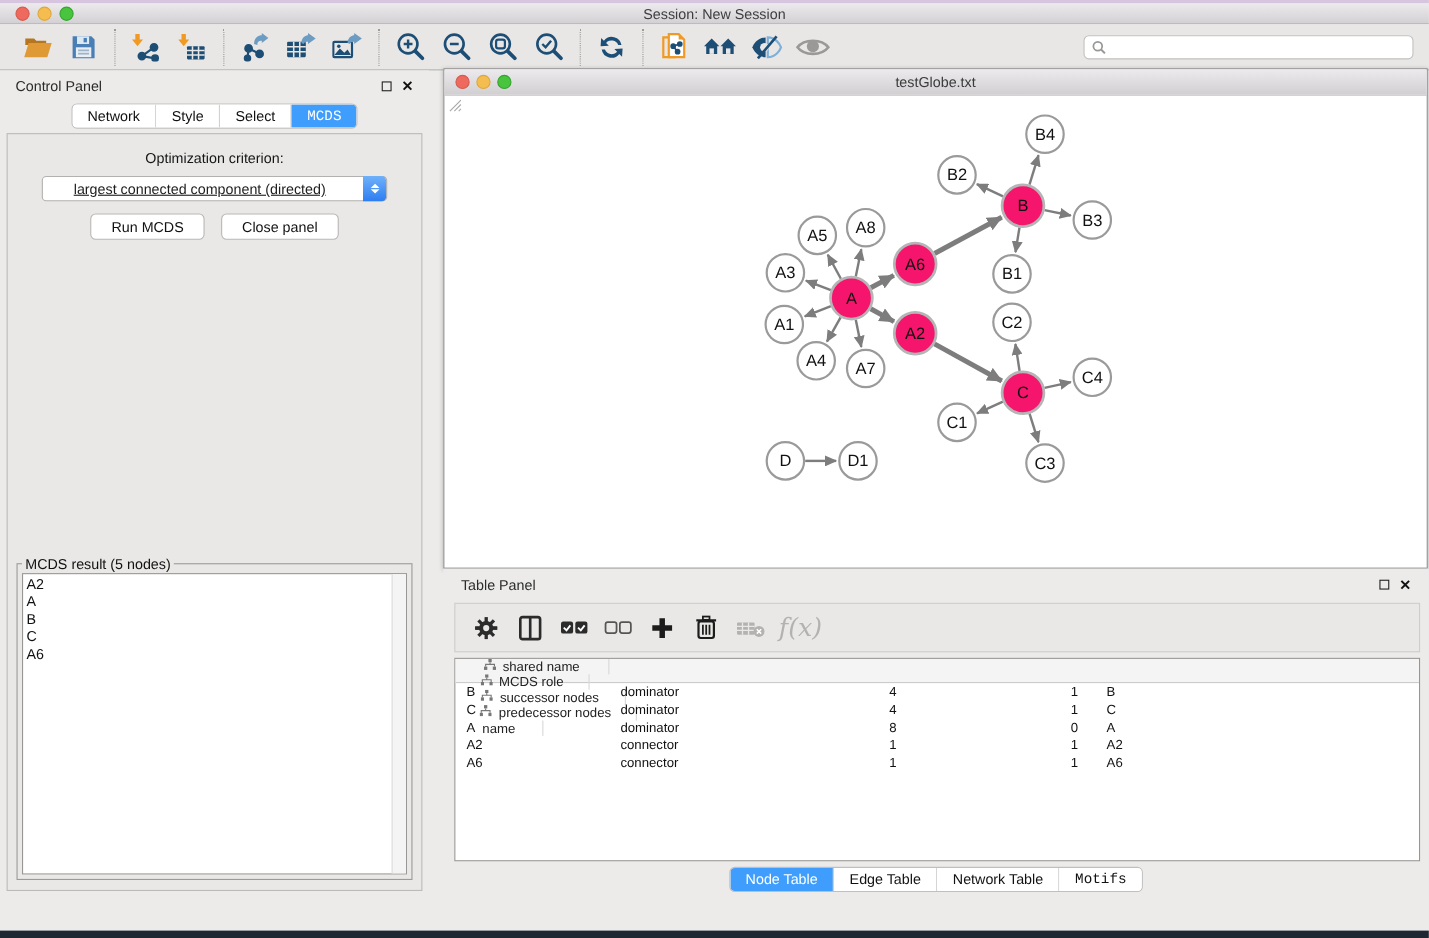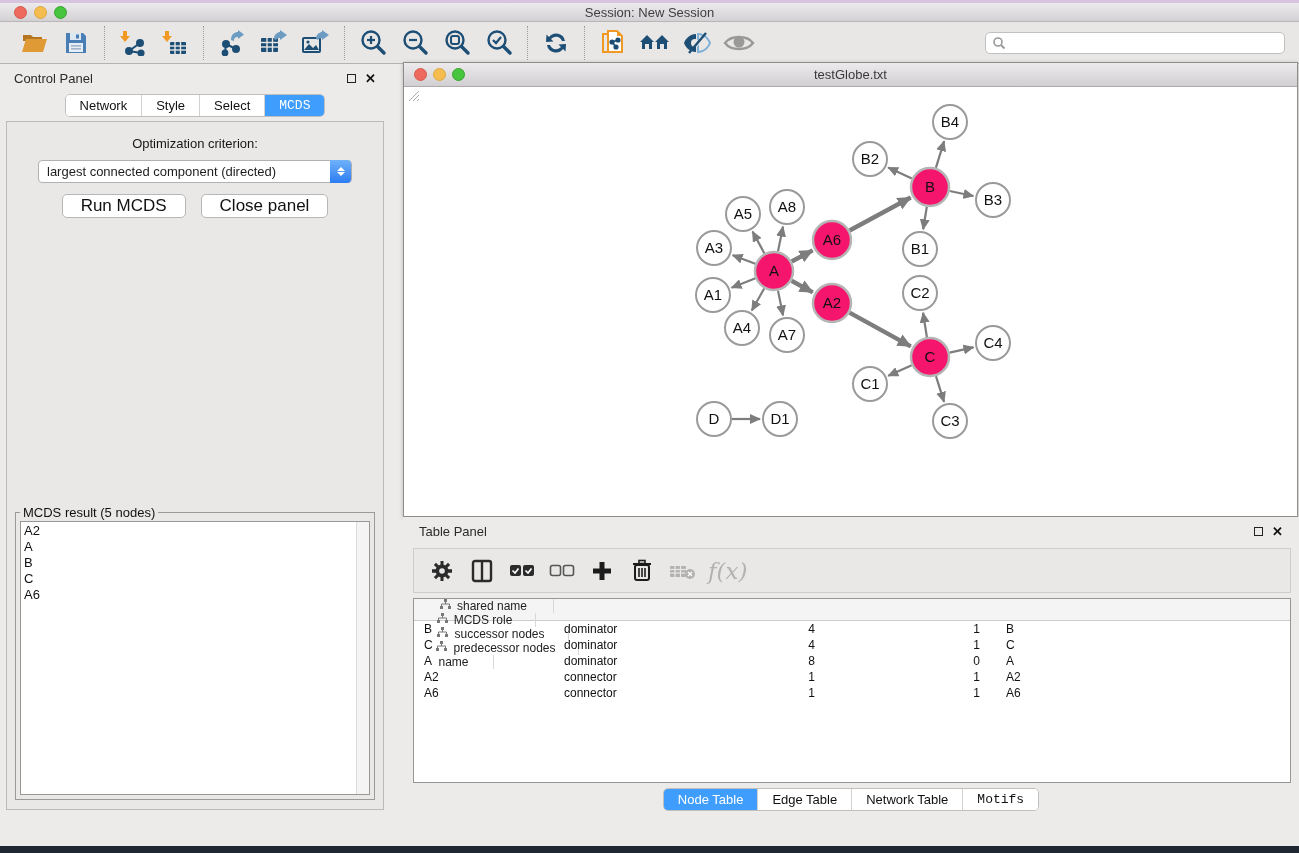--- a/index.html
+++ b/index.html
@@ -48,7 +48,7 @@
   .cp-body { position:absolute; left:6px; right:6px; top:57px; bottom:7px; border:1px solid #bdbbba; background:#e9e8e7; }
   .crit-label { text-align:center; margin-top:14px; font-size:13px; color:#161616; }
   .combo { position:relative; margin:9px auto 0; width:314px; height:23px; background:#fff;
-    border:1px solid #b3b1b0; border-radius:4px; display:flex; align-items:center; padding-left:8px; font-size:13px; }
+    border:1px solid #b3b1b0; border-radius:4px; display:flex; align-items:center; padding-left:28px; font-size:13px;text-decoration:underline; }
   .combo-stepper { position:absolute; right:0; top:-1px; width:21px; height:23px; border-radius:0 4px 4px 0;
     background:linear-gradient(#6fb1f9,#2d7df2); display:flex; flex-direction:column; align-items:center; justify-content:center; gap:1px; }
   .chev { width:0; height:0; border-left:4px solid transparent; border-right:4px solid transparent; }

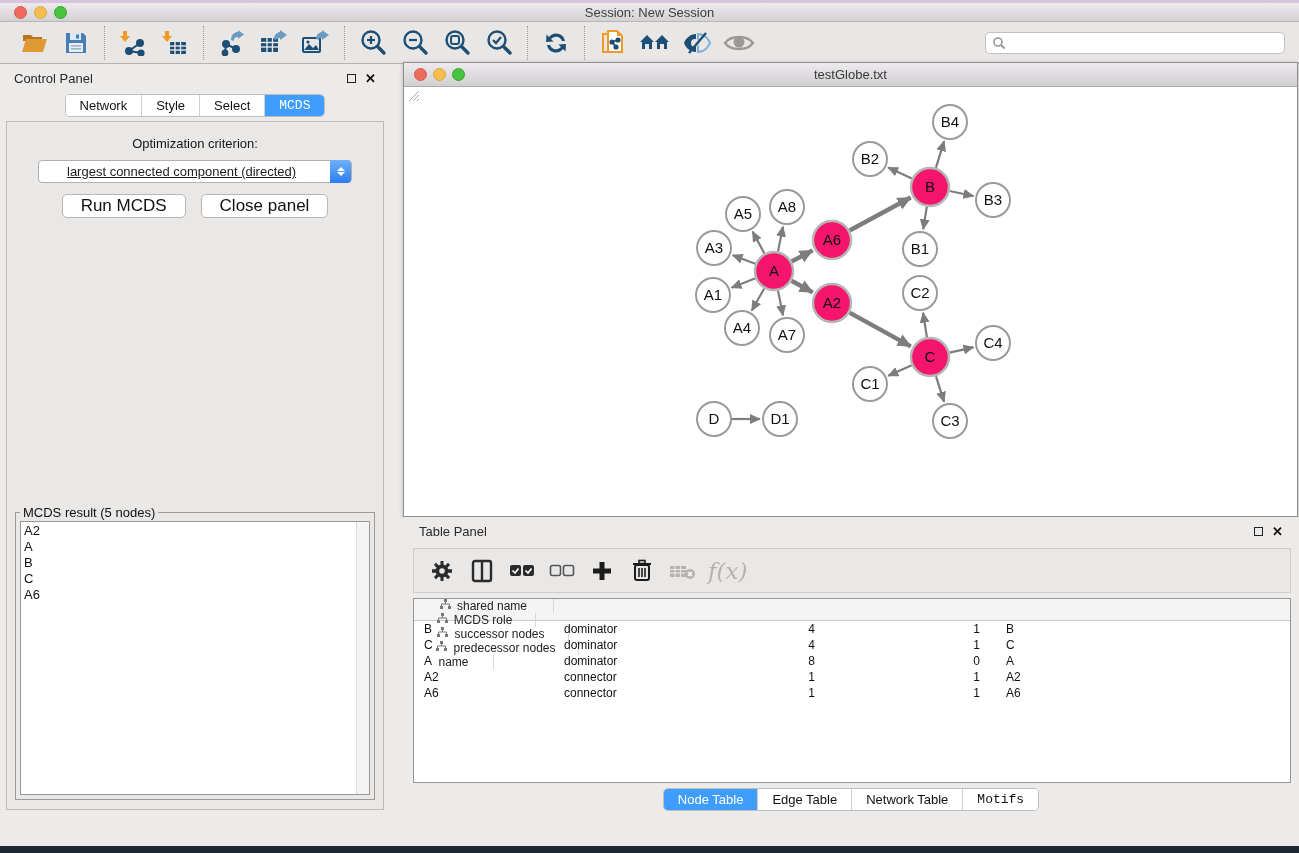--- a/index.html
+++ b/index.html
@@ -56,7 +56,7 @@
   .chev.down { border-top:4.5px solid #fff; }
   .btn-row { display:flex; justify-content:center; gap:15px; margin-top:11px; }
   .push-btn { height:24px; padding:0 18px; background:#fff; border:1px solid #b9b7b6; border-radius:5px;
-    font-size:17px; color:#111; display:flex; align-items:center; font-family:"Liberation Sans",sans-serif; }
+    font-size:13px; color:#111; display:flex; align-items:center; font-family:"Liberation Sans",sans-serif; }
 
   .mcds-fieldset { position:absolute; left:8px; right:8px; top:390px; bottom:9px;
     border:1px solid #9c9a99; background:#e9e8e7; }

